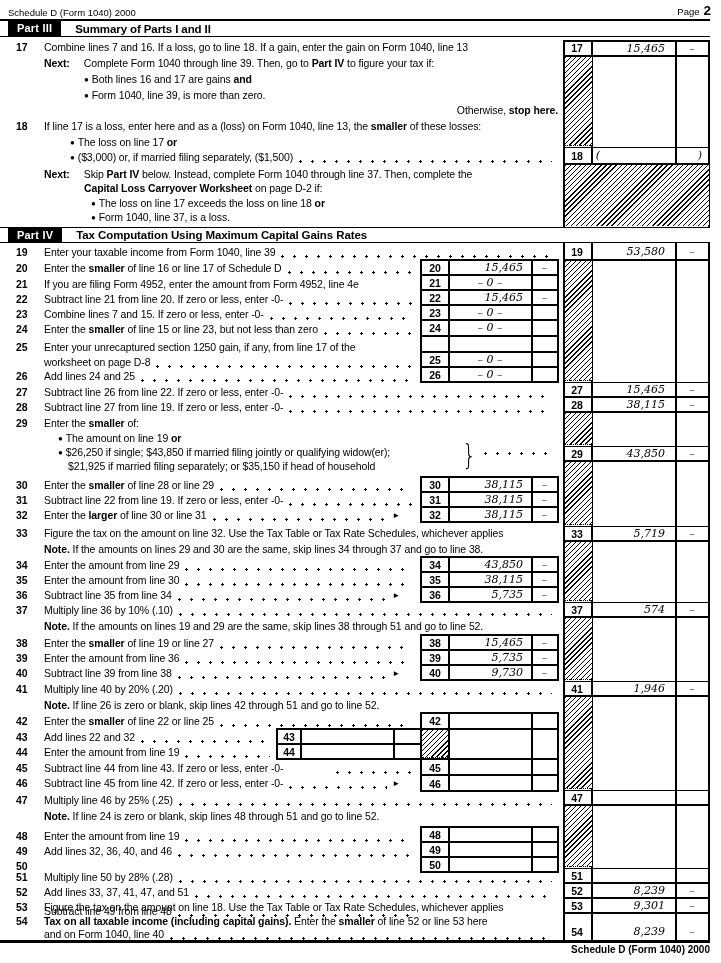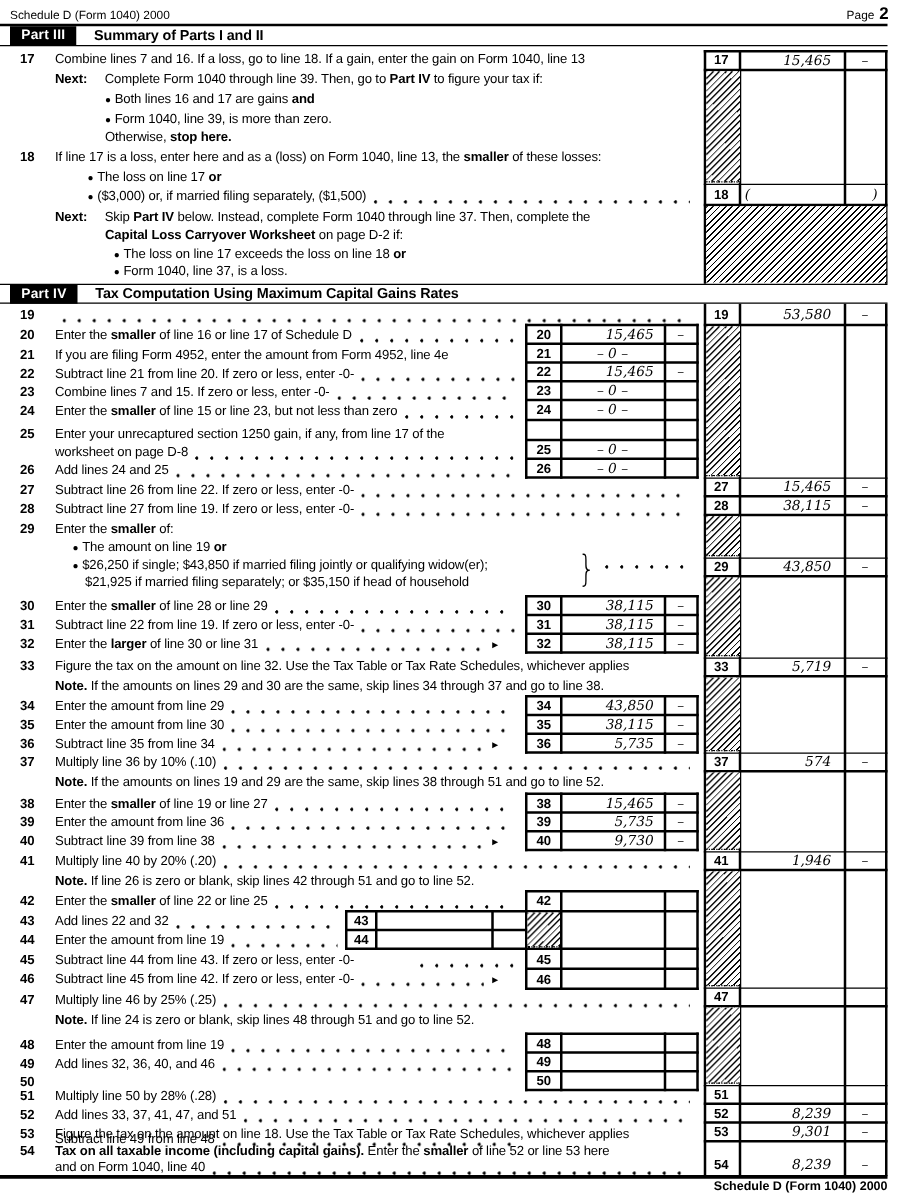--- a/index.html
+++ b/index.html
@@ -184,7 +184,7 @@
         <span class="seg bul">●</span>
         <span class="seg">Form 1040, line 39, is more than zero.</span>
       </div>
-      <div class="txt" style="left: 84px; top: 104px; width: 474px;">
+      <div class="txt" style="left: 84px; top: 104px; width: 474px; justify-content: flex-end;">
         <span class="seg">Otherwise, </span>
         <span class="seg b">stop here.</span>
       </div>

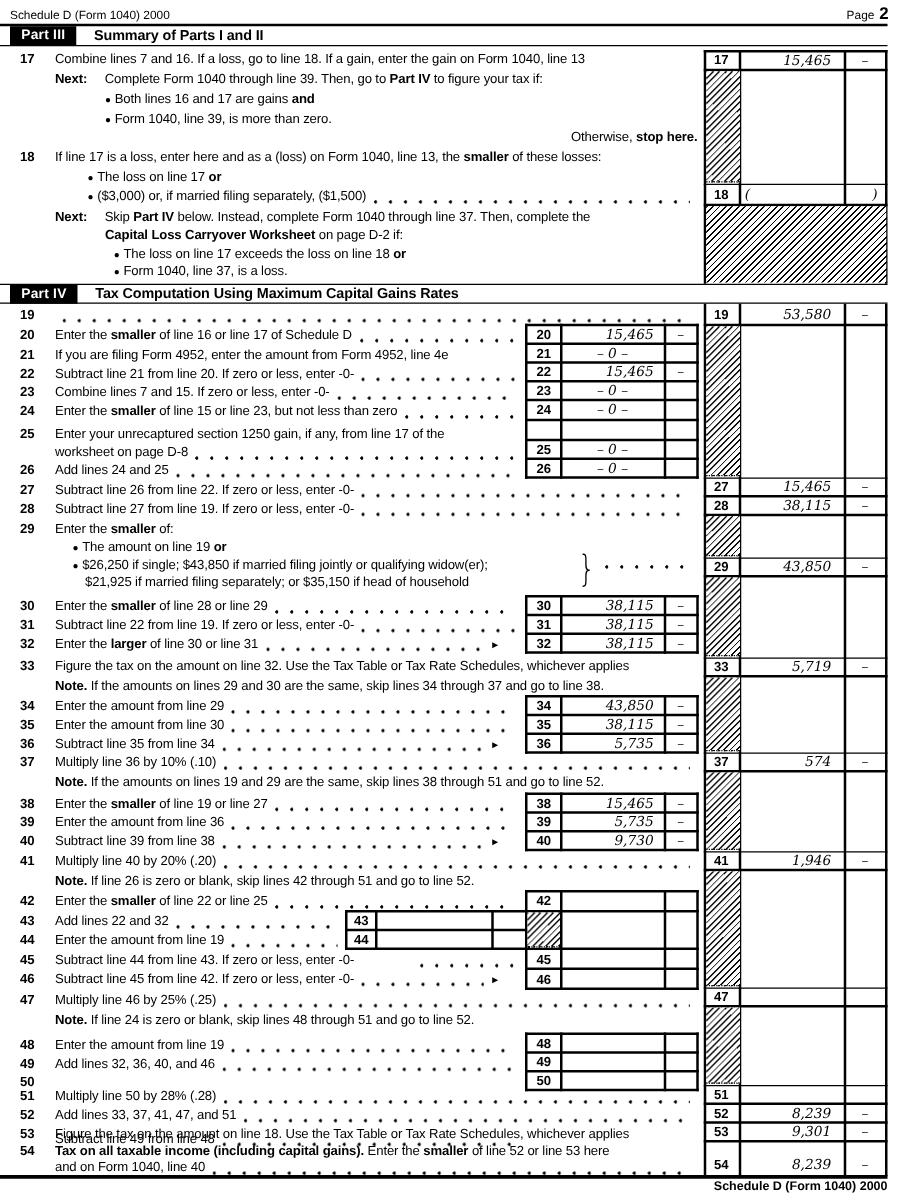--- a/index.html
+++ b/index.html
@@ -225,6 +225,7 @@
       </div>
       <div class="num" style="left: 16px; top: 246px;">19</div>
       <div class="txt" style="left: 44px; top: 246px; width: 512px;">
+        <span class="seg">Enter your taxable income from Form 1040, line 39</span>
         <span class="dots"></span>
       </div>
       <div class="num" style="left: 16px; top: 262px;">20</div>

